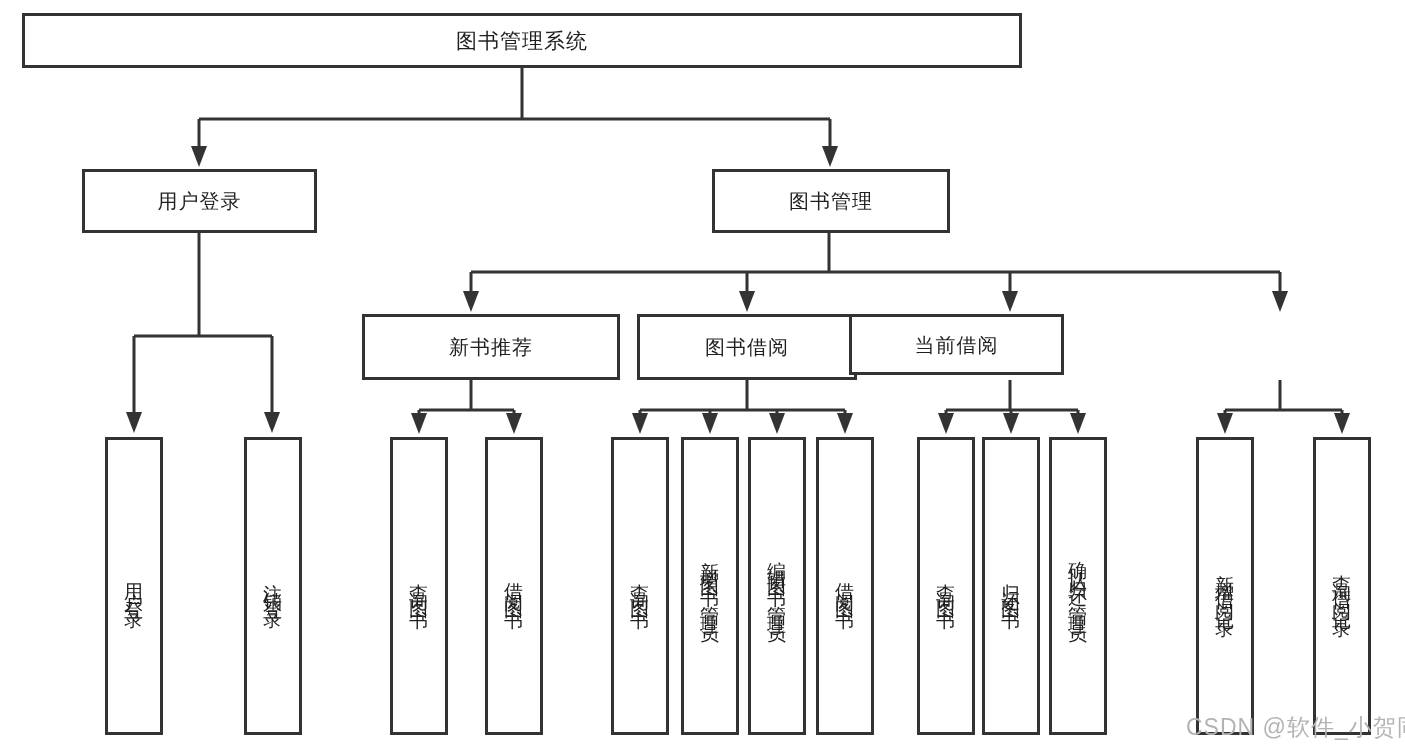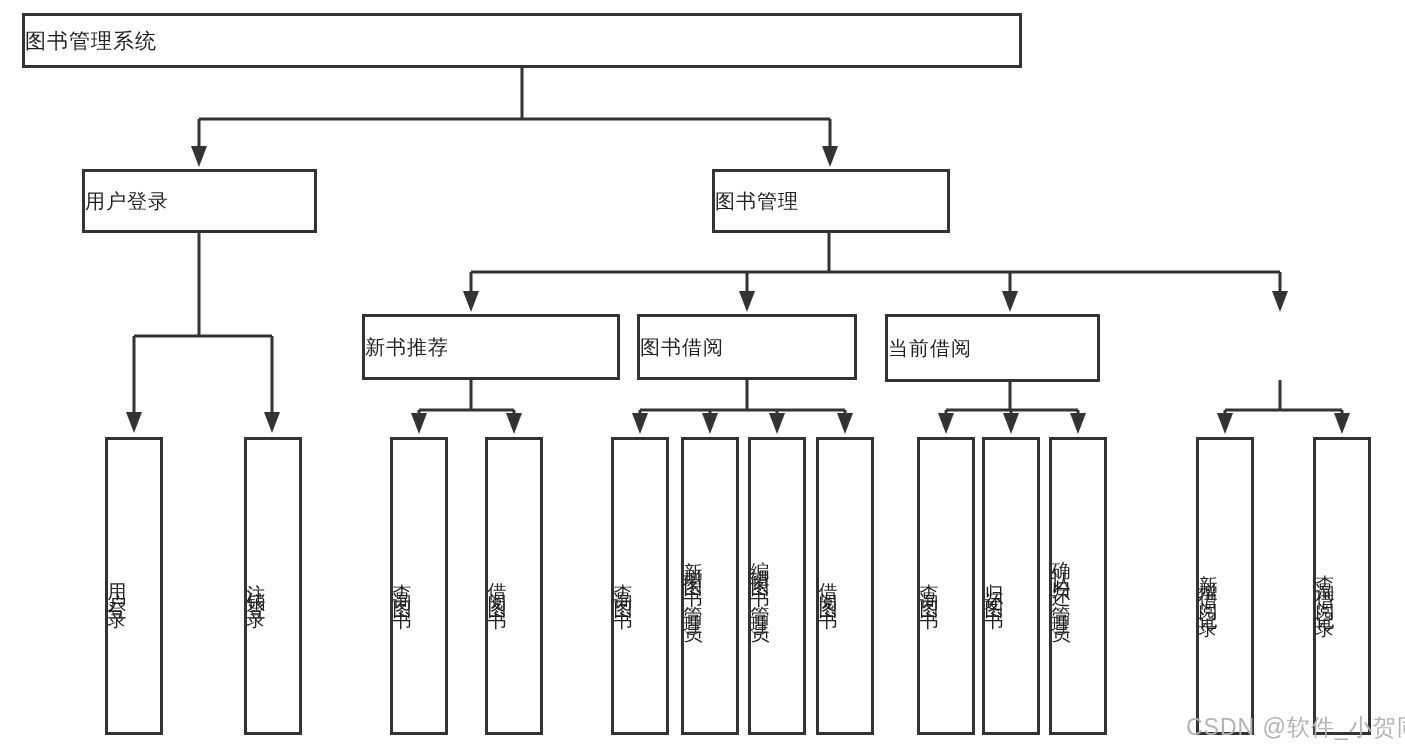--- a/index.html
+++ b/index.html
@@ -16,7 +16,7 @@
     position:absolute;box-sizing:border-box;
     background:var(--box-fill,#ffffff);
     border:3px solid var(--box-border,#333333);
-    display:flex;align-items:center;
+    display:flex;align-items:center;justify-content:center;
     z-index:2;
   }
   .node .lbl{white-space:nowrap;line-height:1;}

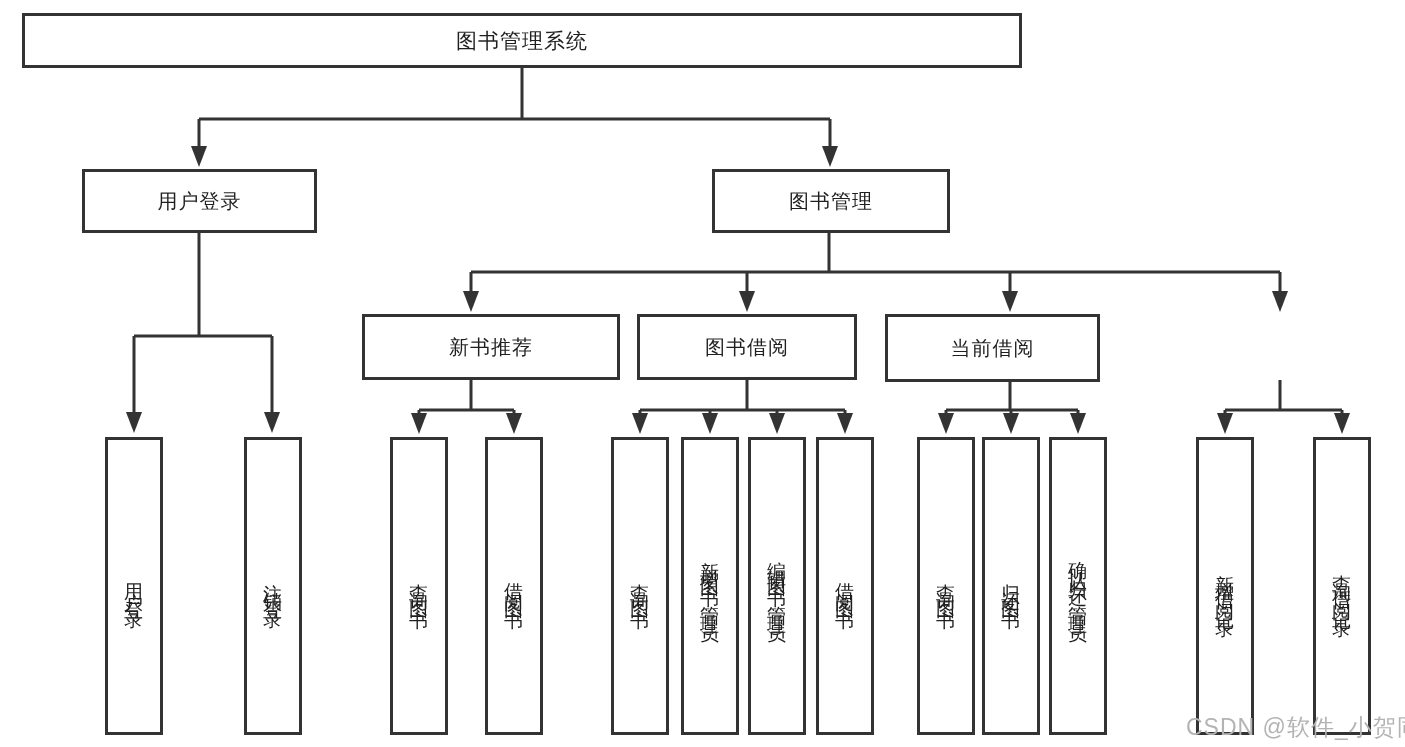--- a/index.html
+++ b/index.html
@@ -90,7 +90,7 @@
   <div class="node branch" style="left:637px;top:314px;width:220px;height:66px;">
     <span class="lbl">图书借阅</span>
   </div>
-  <div class="node branch" style="left:885px;top:314px;width:215px;height:68px;">
+  <div class="node branch" style="left:849px;top:314px;width:215px;height:61px;">
     <span class="lbl">当前借阅</span>
   </div>
 

